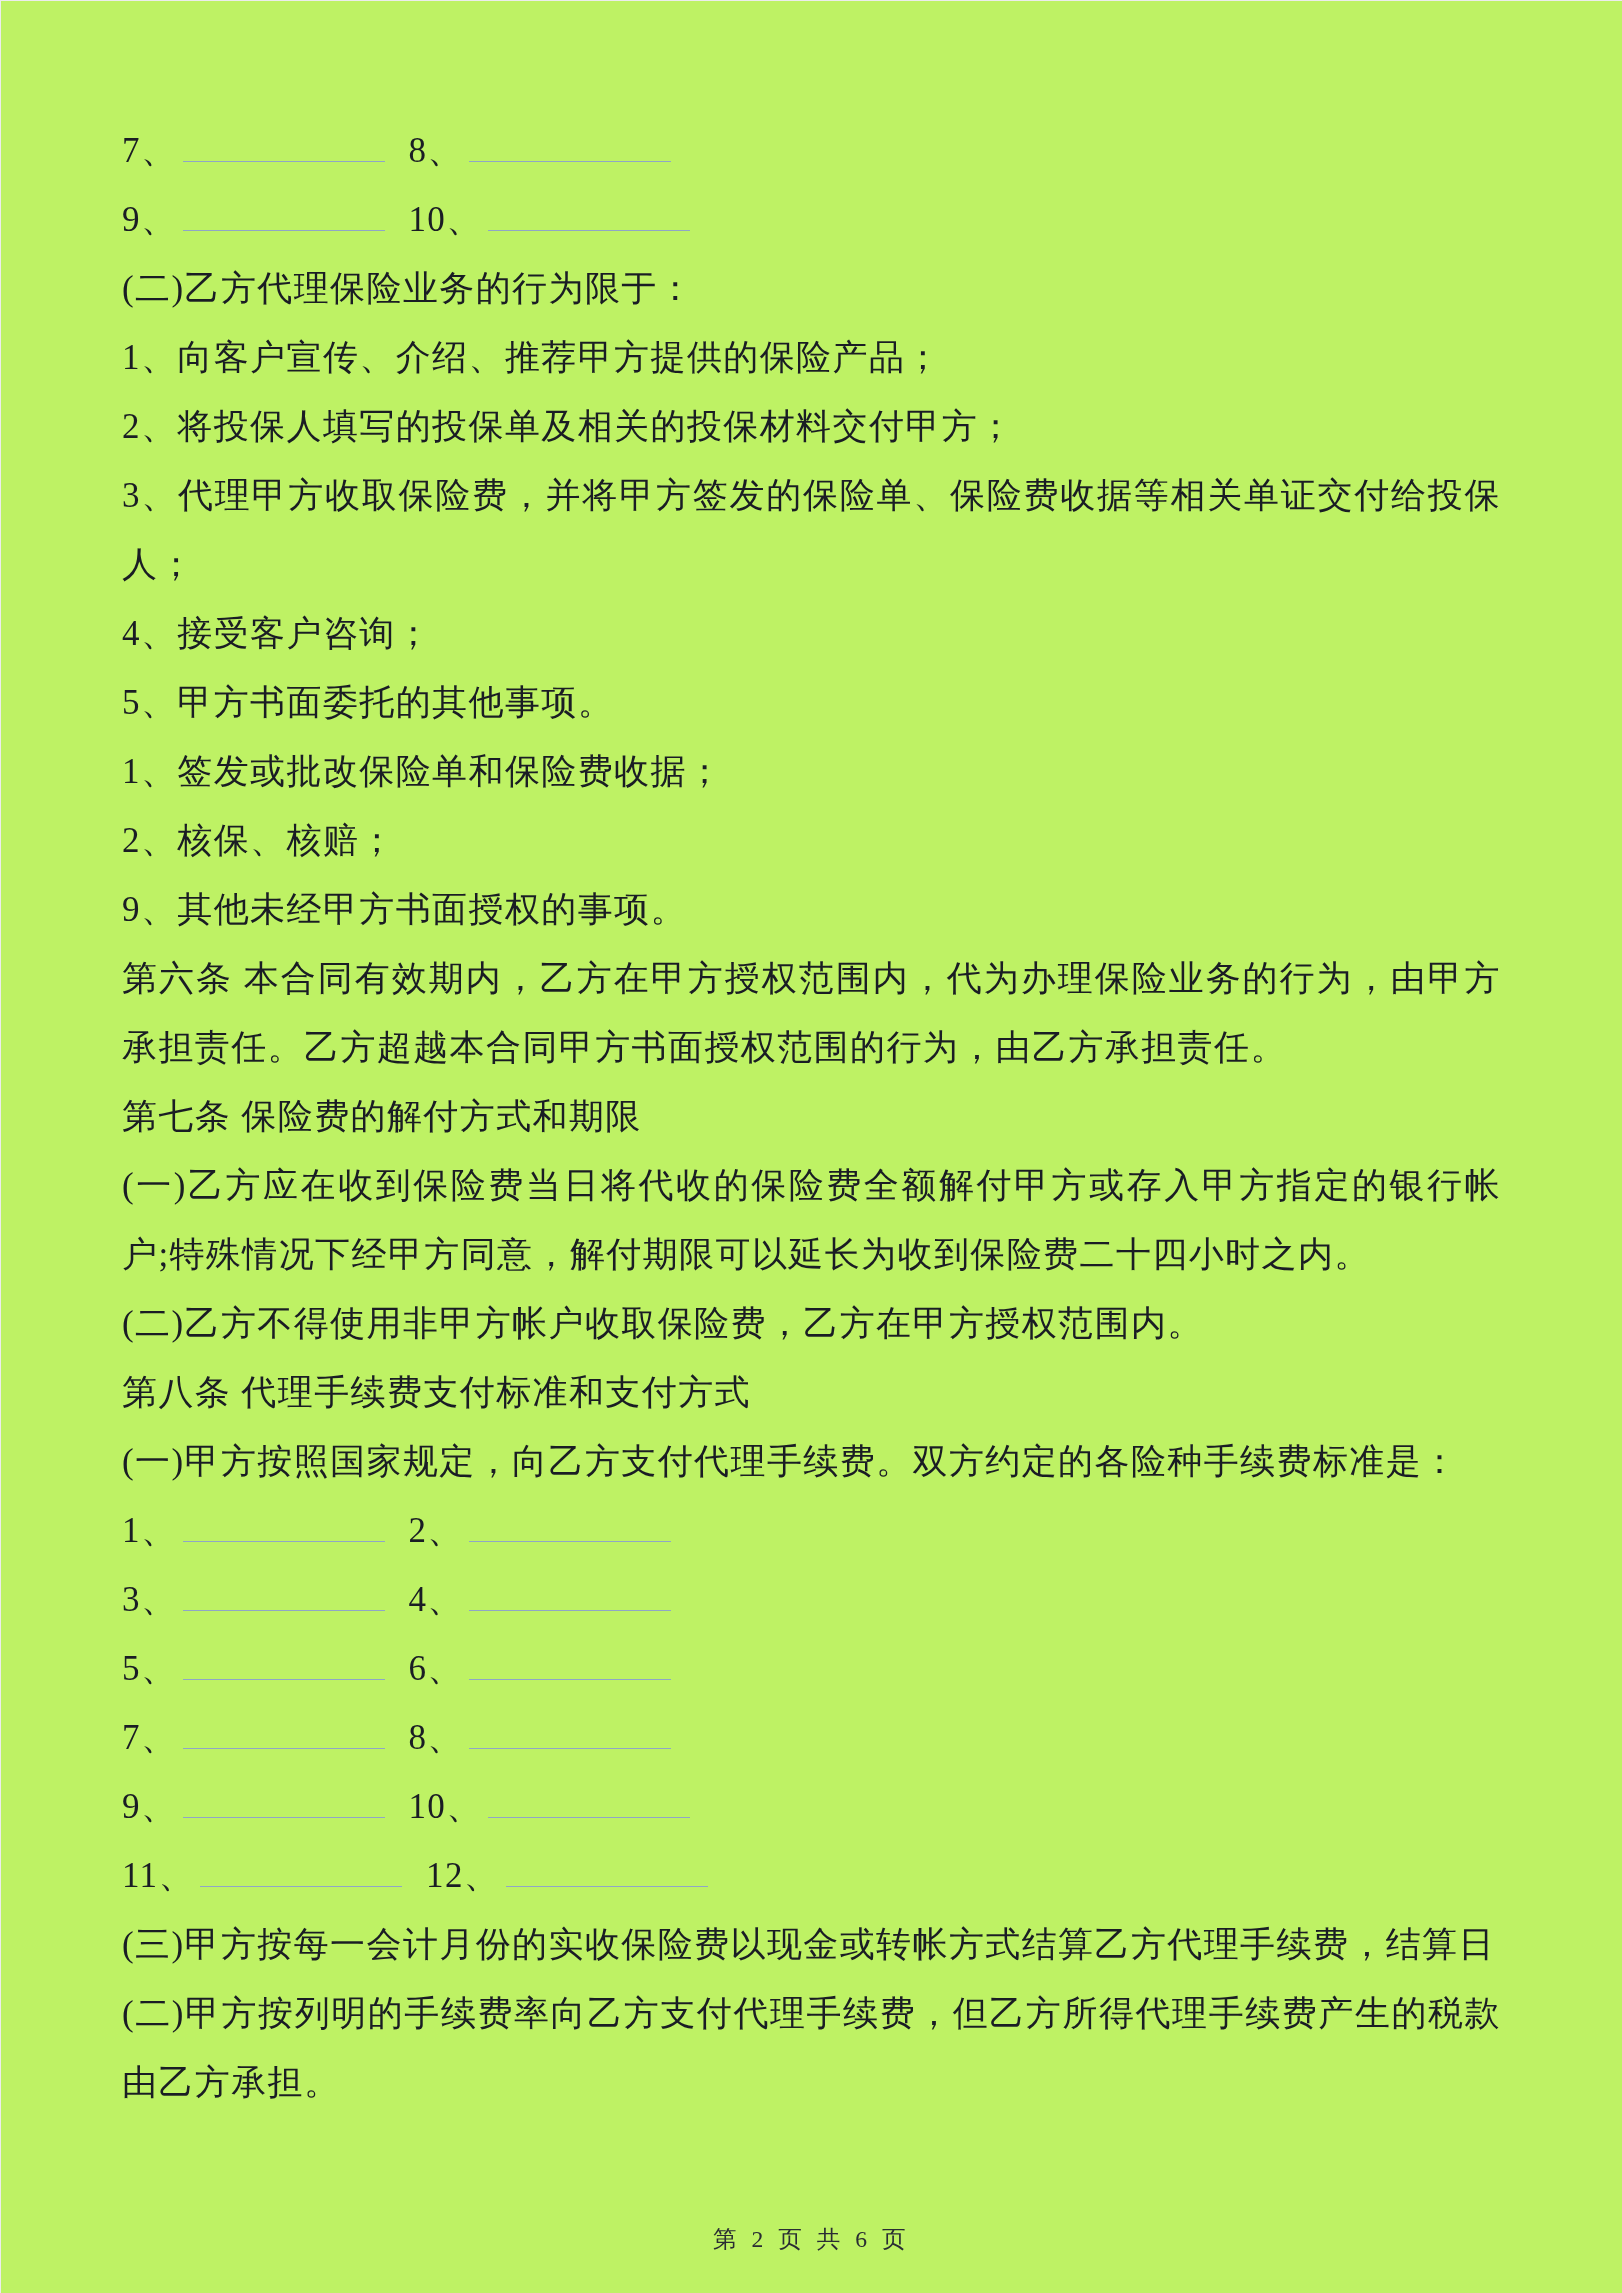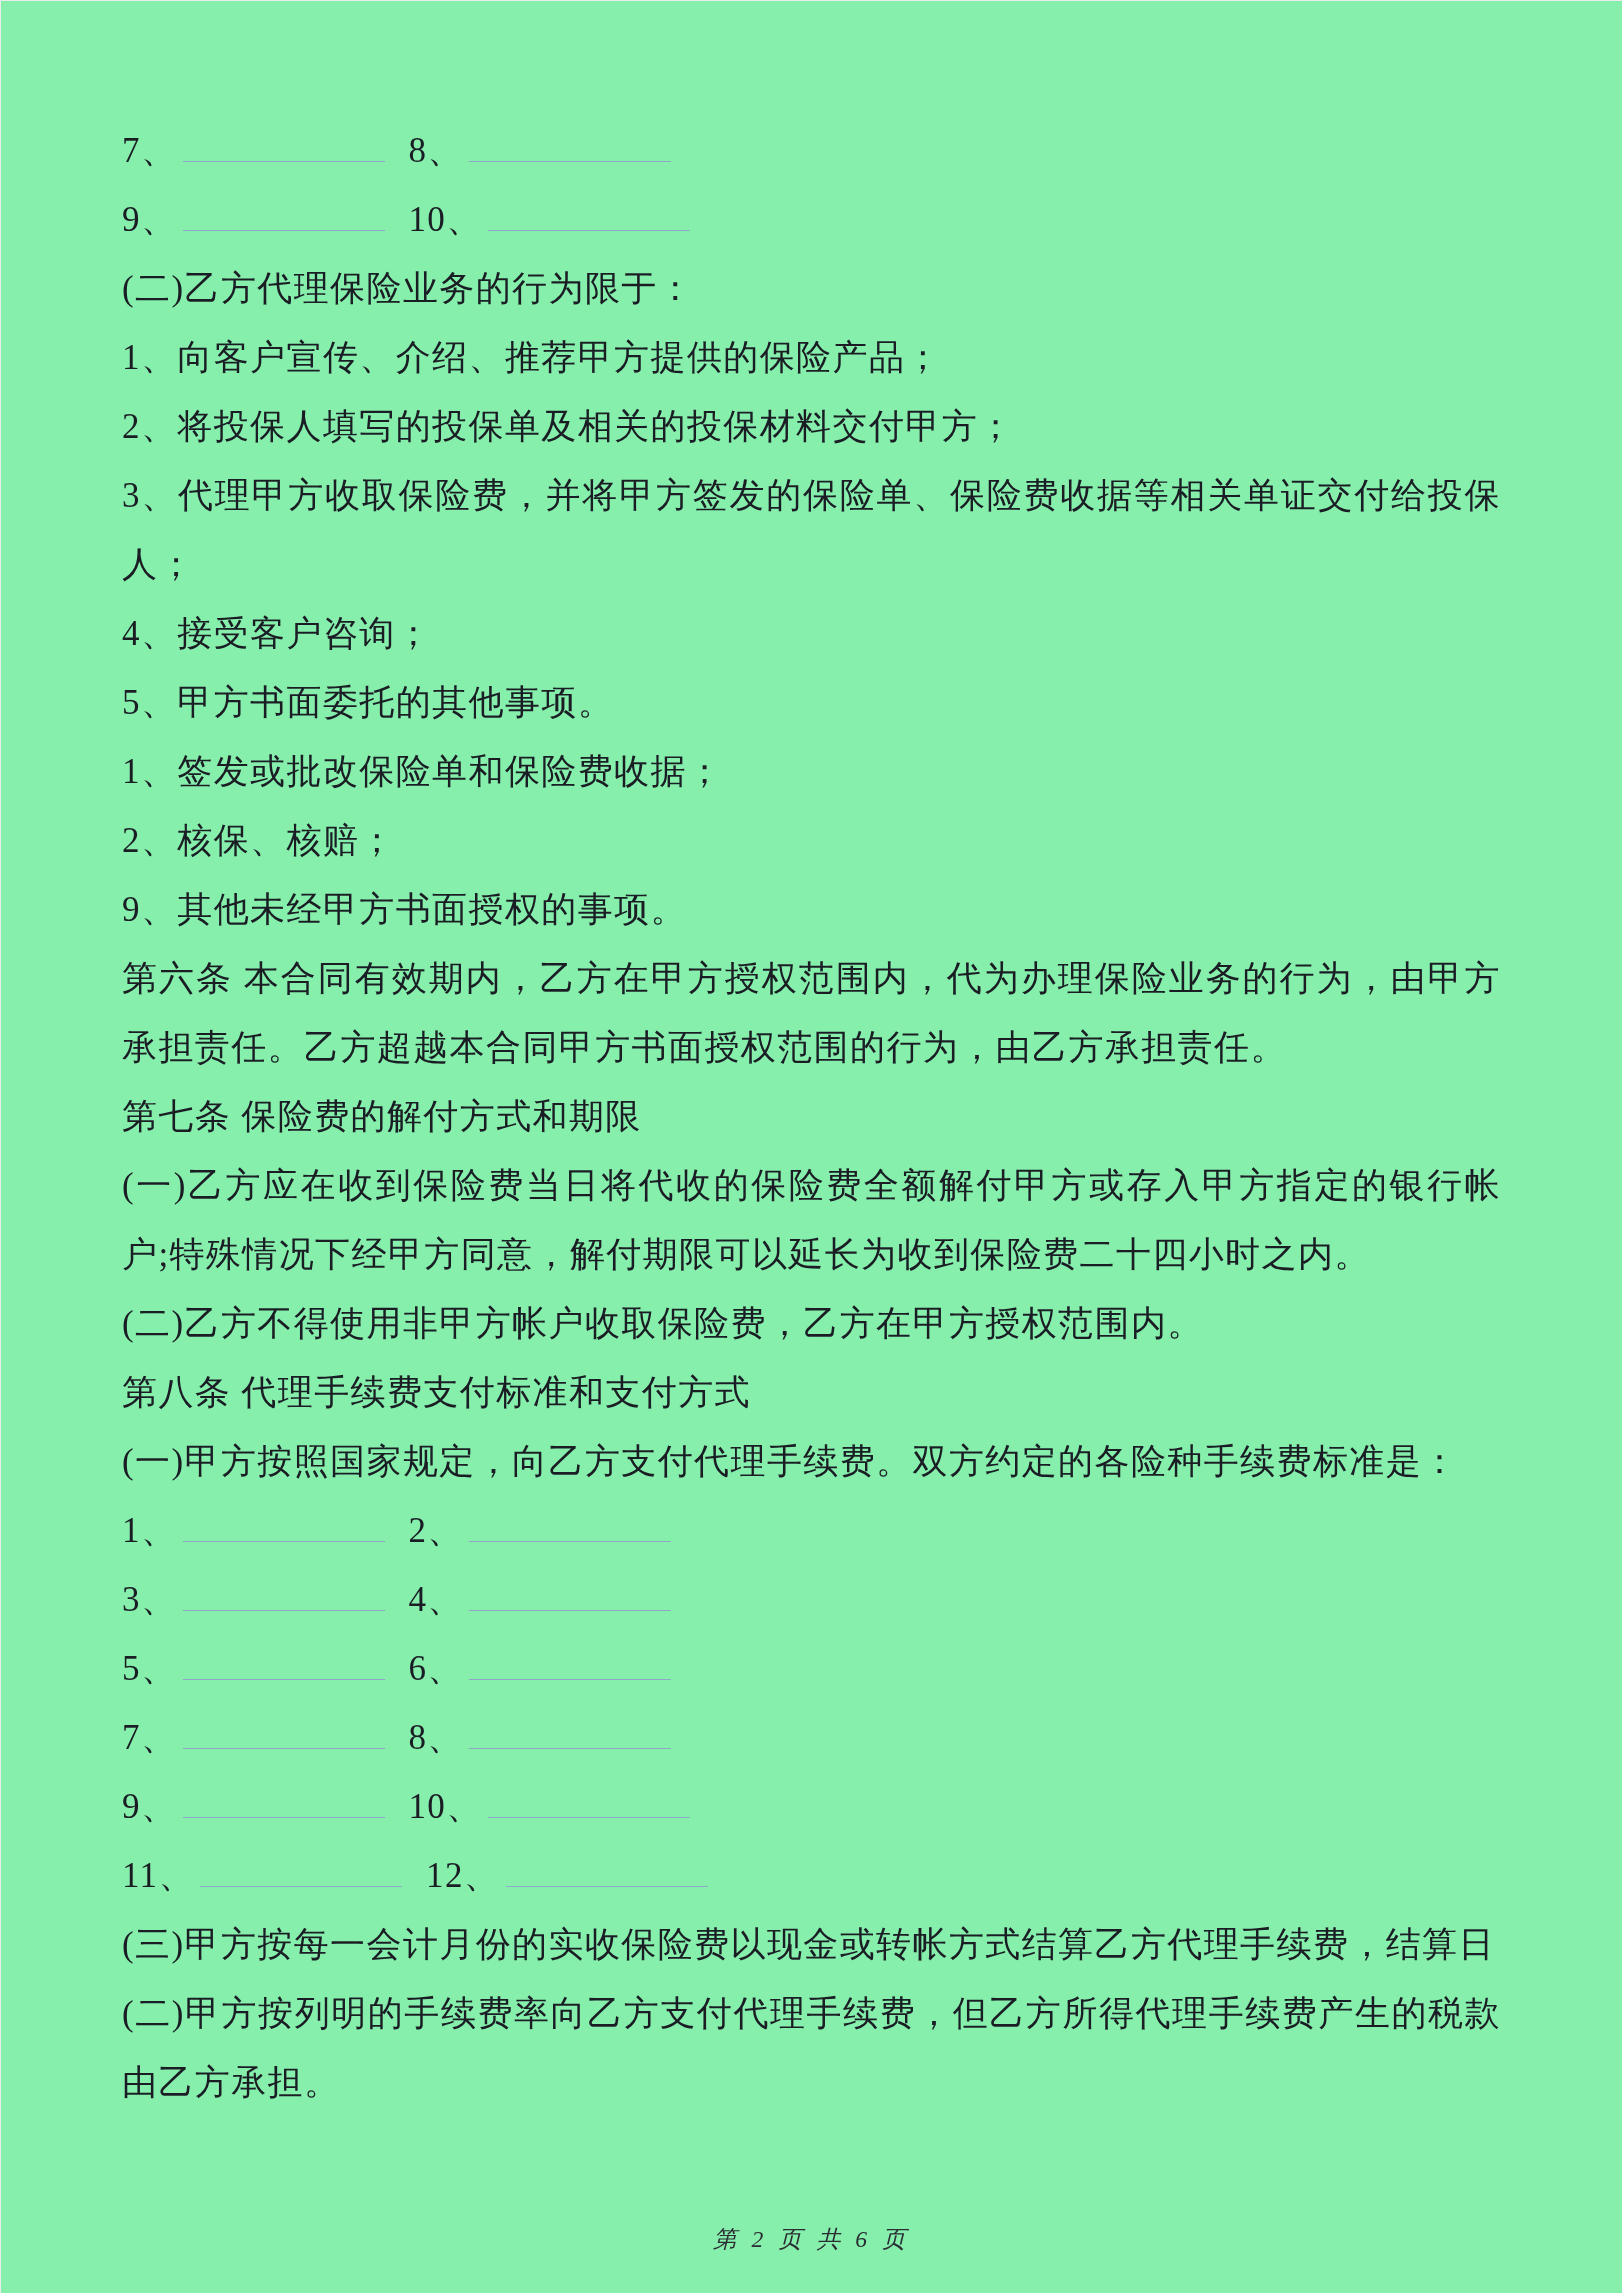--- a/index.html
+++ b/index.html
@@ -15,7 +15,7 @@
     width: 1623px;
     height: 2294px;
     margin: 0 auto;
-    background: #86efac;
+    background: #bef264;
     box-sizing: border-box;
     border: 0.9px solid #ececec;
     padding: 115px 121px 0 121px;

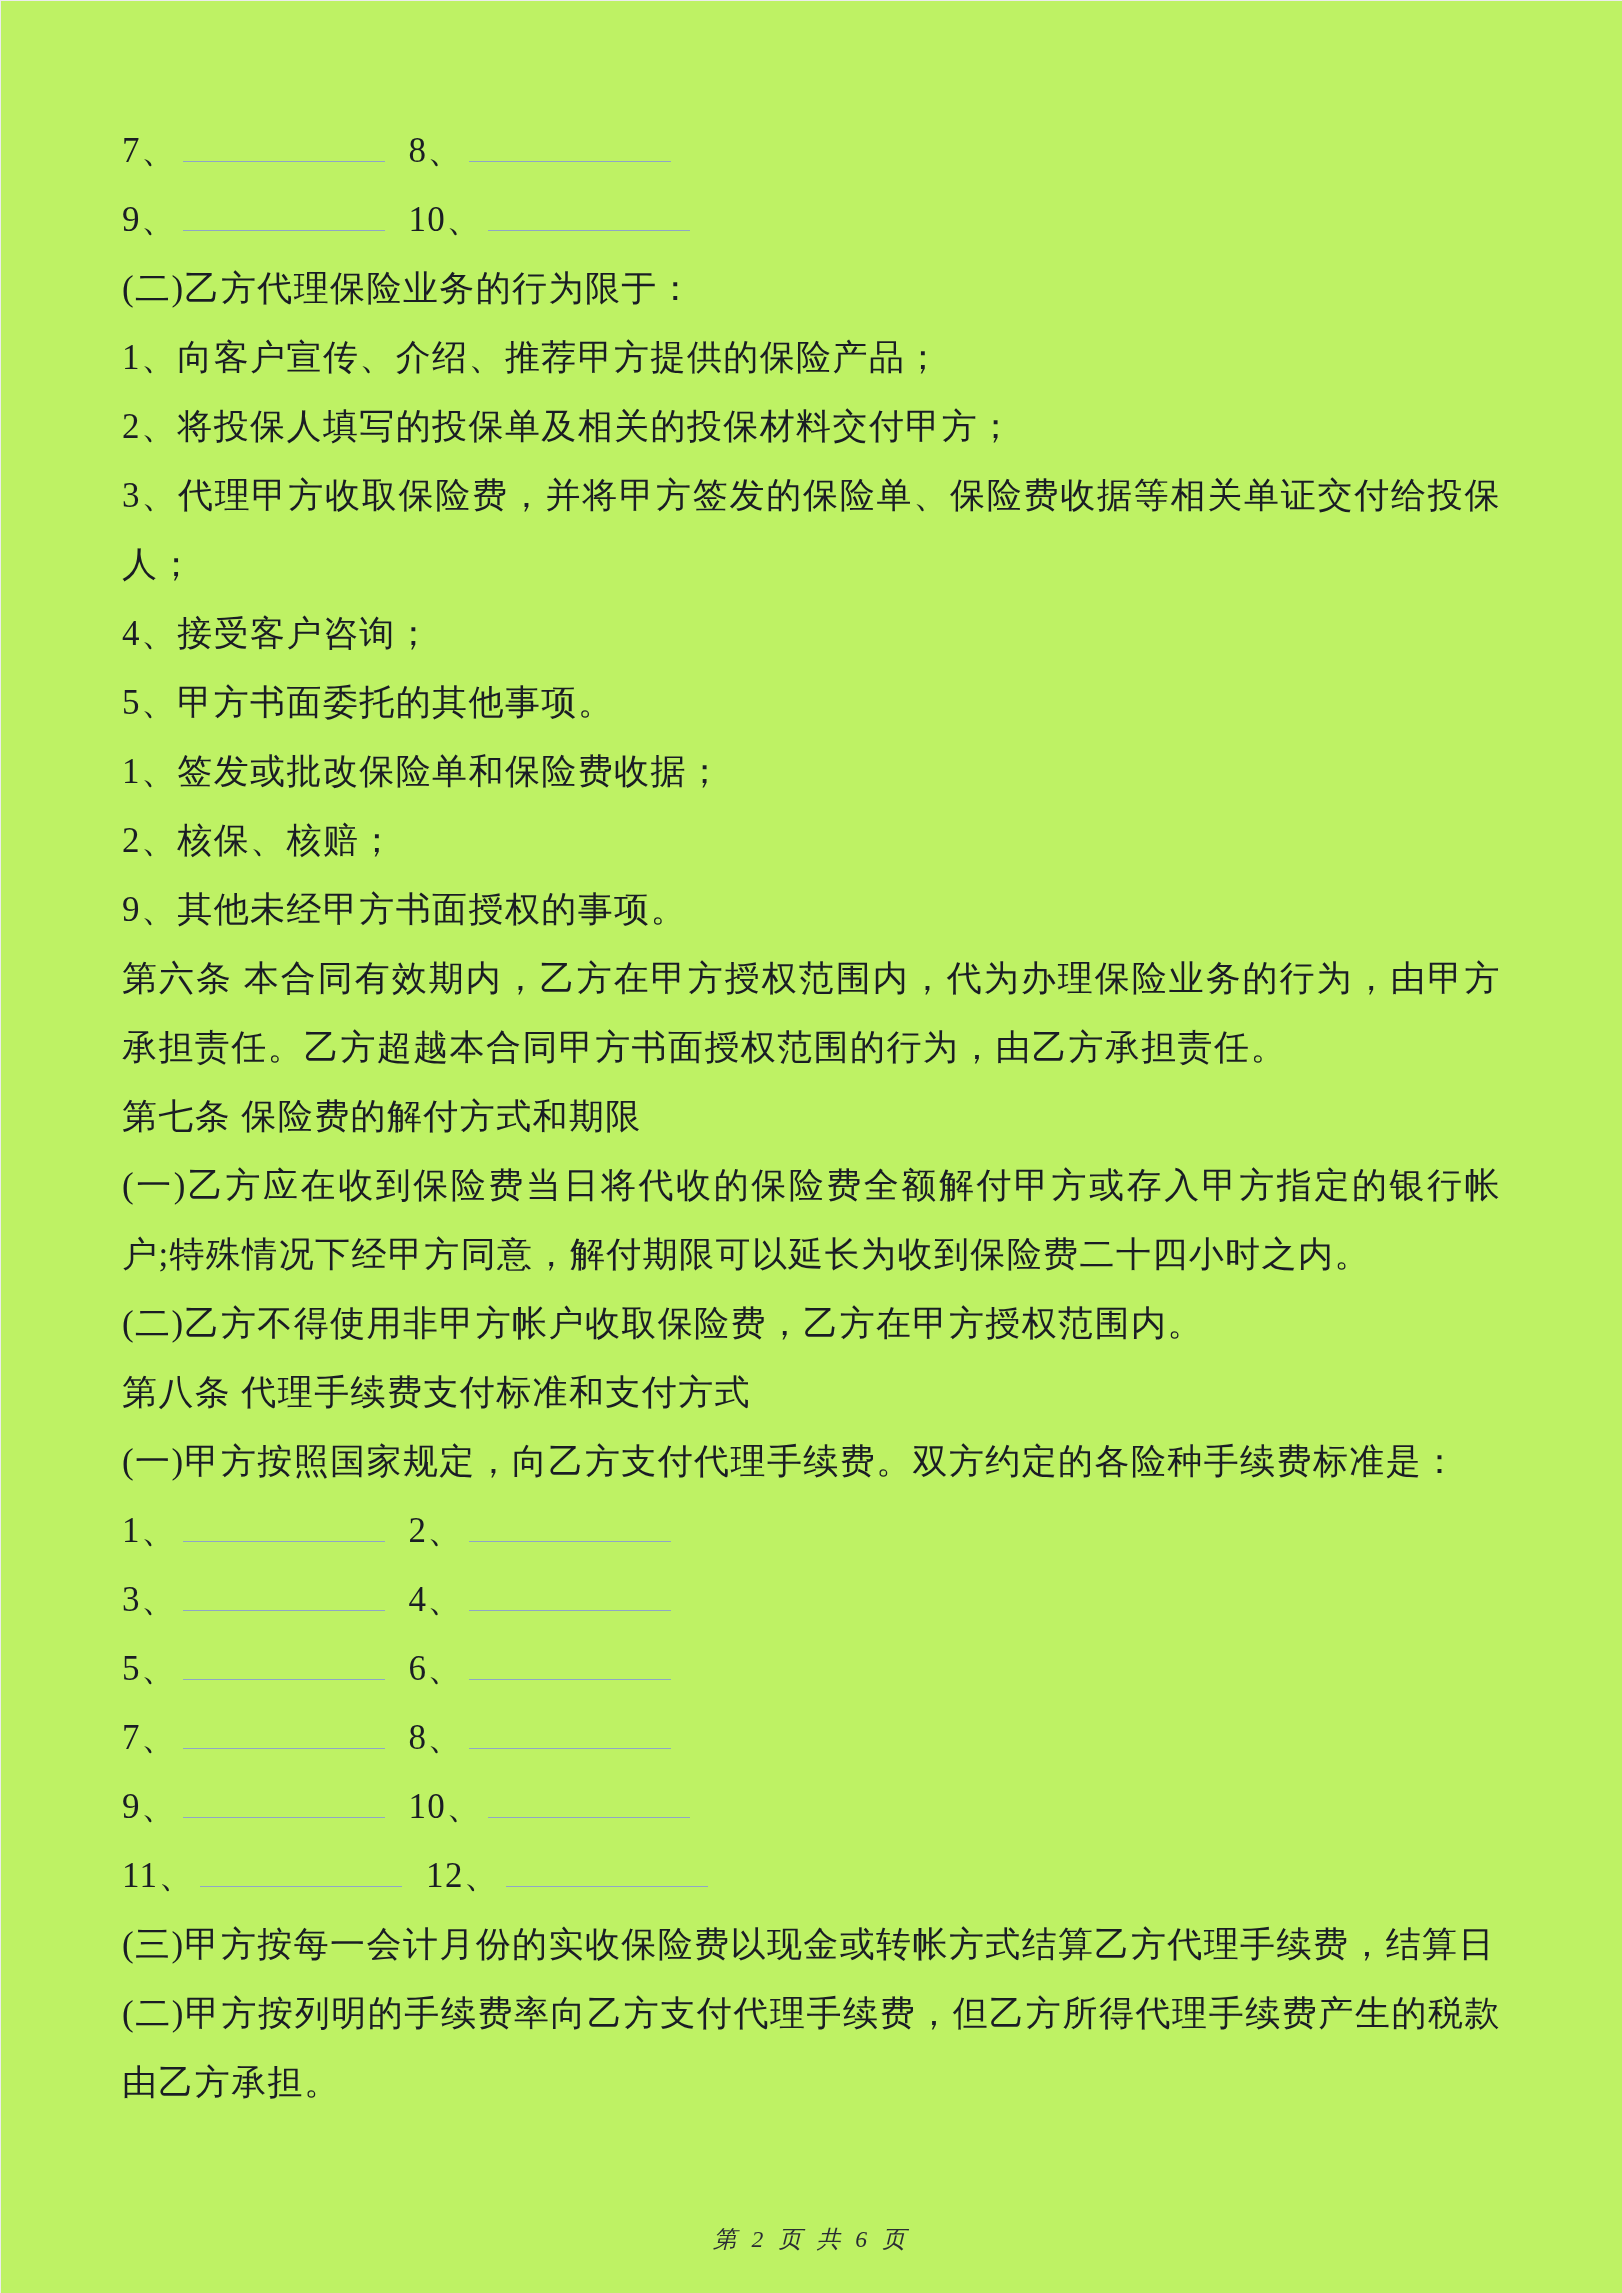--- a/index.html
+++ b/index.html
@@ -55,7 +55,6 @@
     font-size: 23.6px;
     letter-spacing: 4.5px;
     color: #2a2d33;
-    font-style: italic;
   }
 </style>
 </head>

